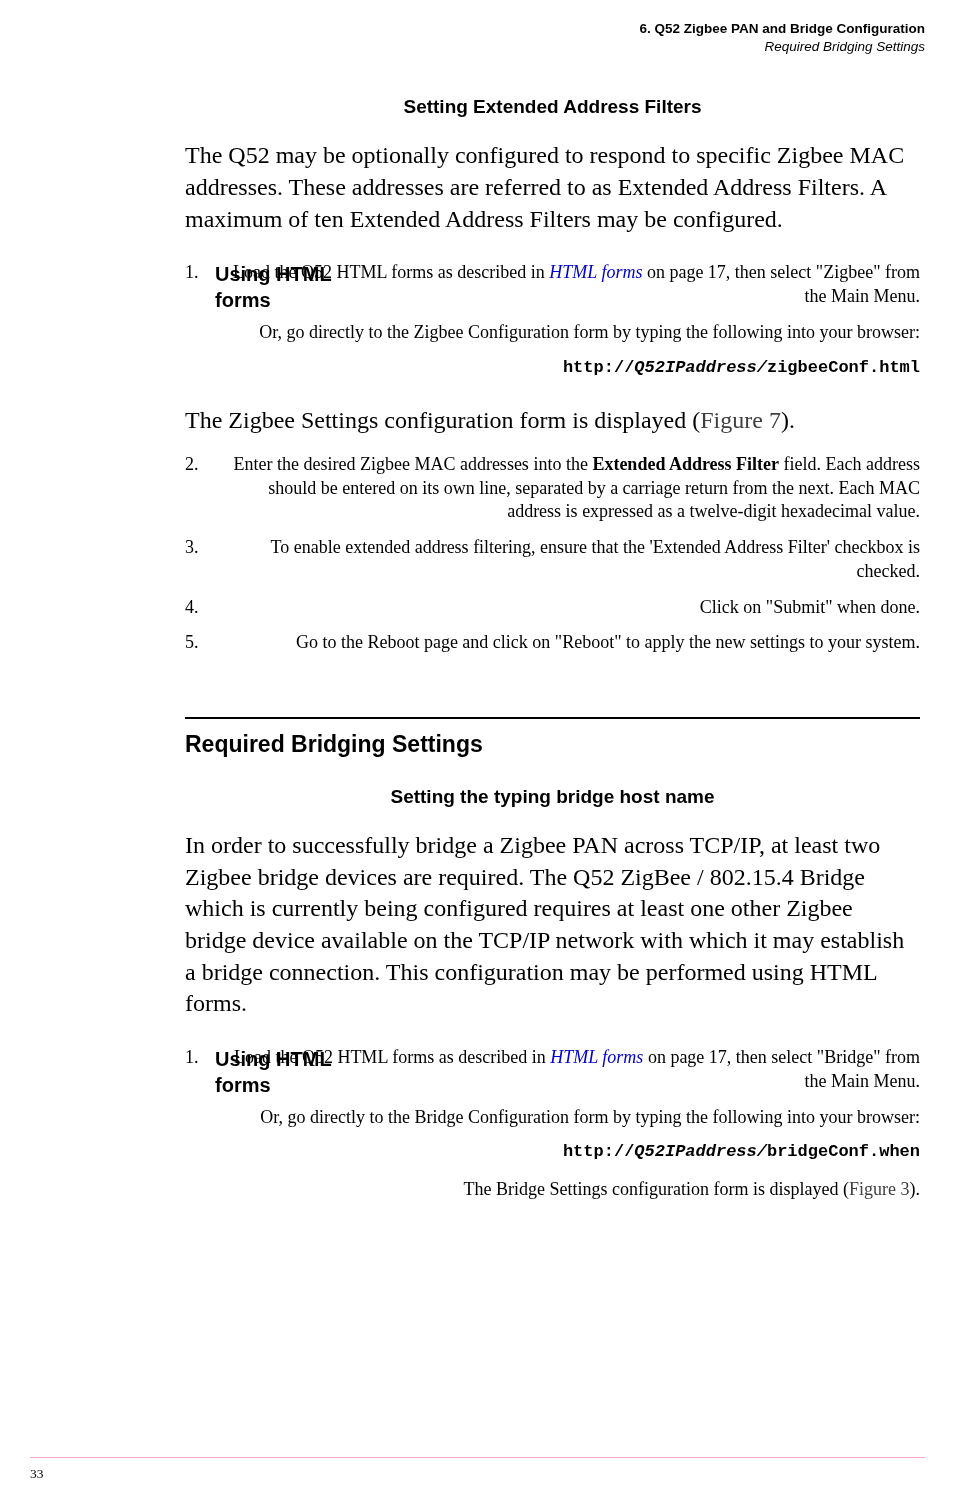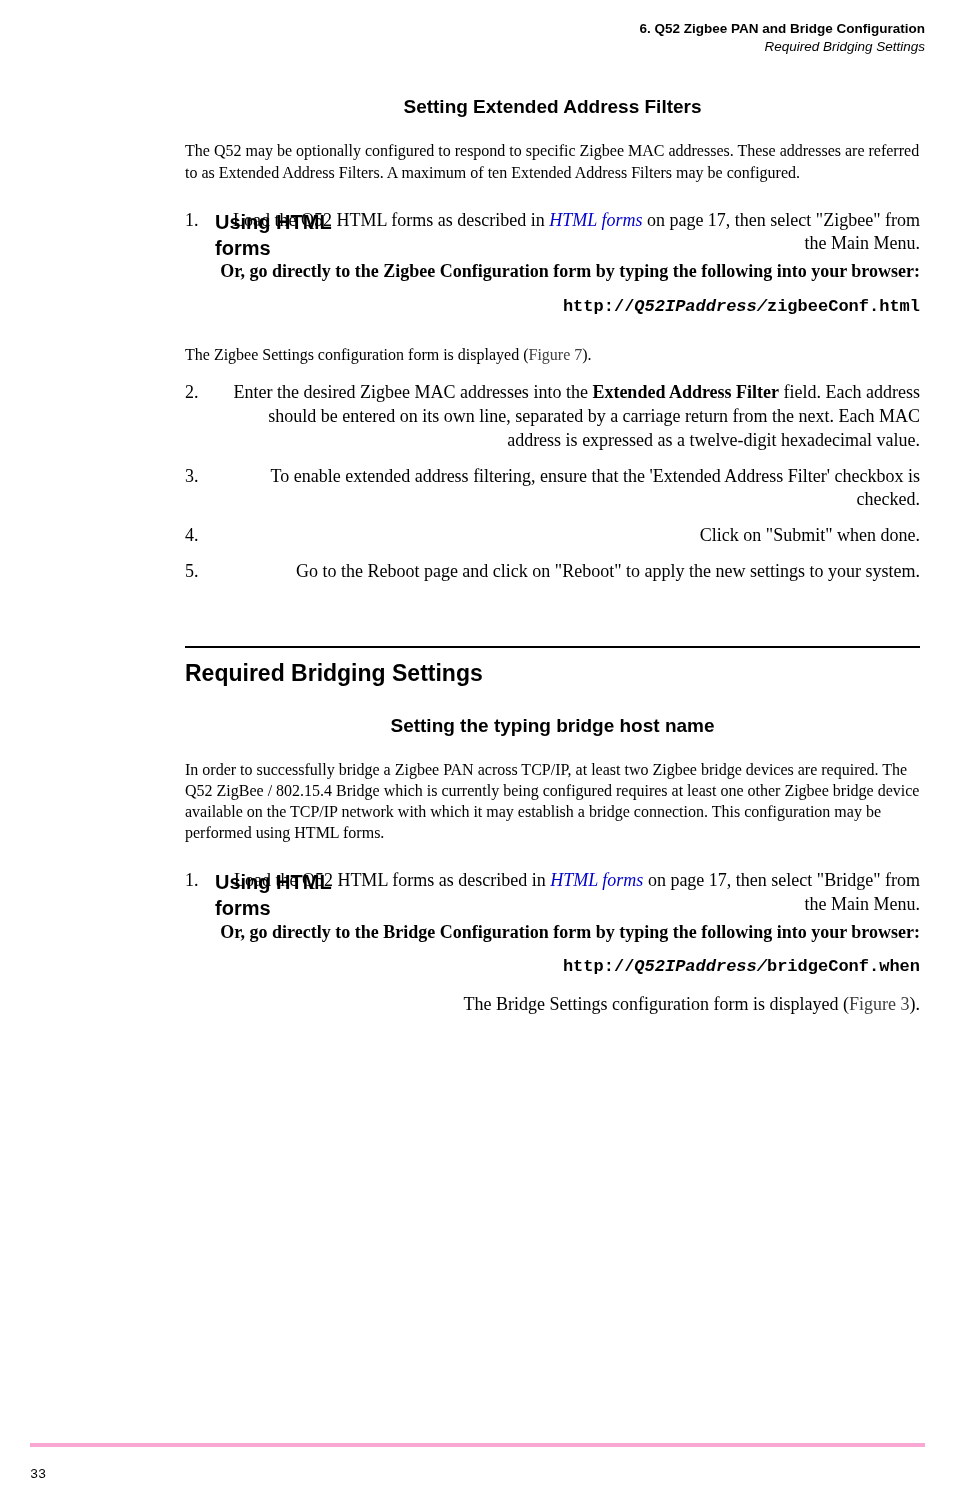--- a/index.html
+++ b/index.html
@@ -50,7 +50,7 @@
       padding-top: 12px;
     }
     .body-text {
-      font-size: 16px;
+      font-size: 24px;
       line-height: 1.32;
       margin-bottom: 16px;
     }

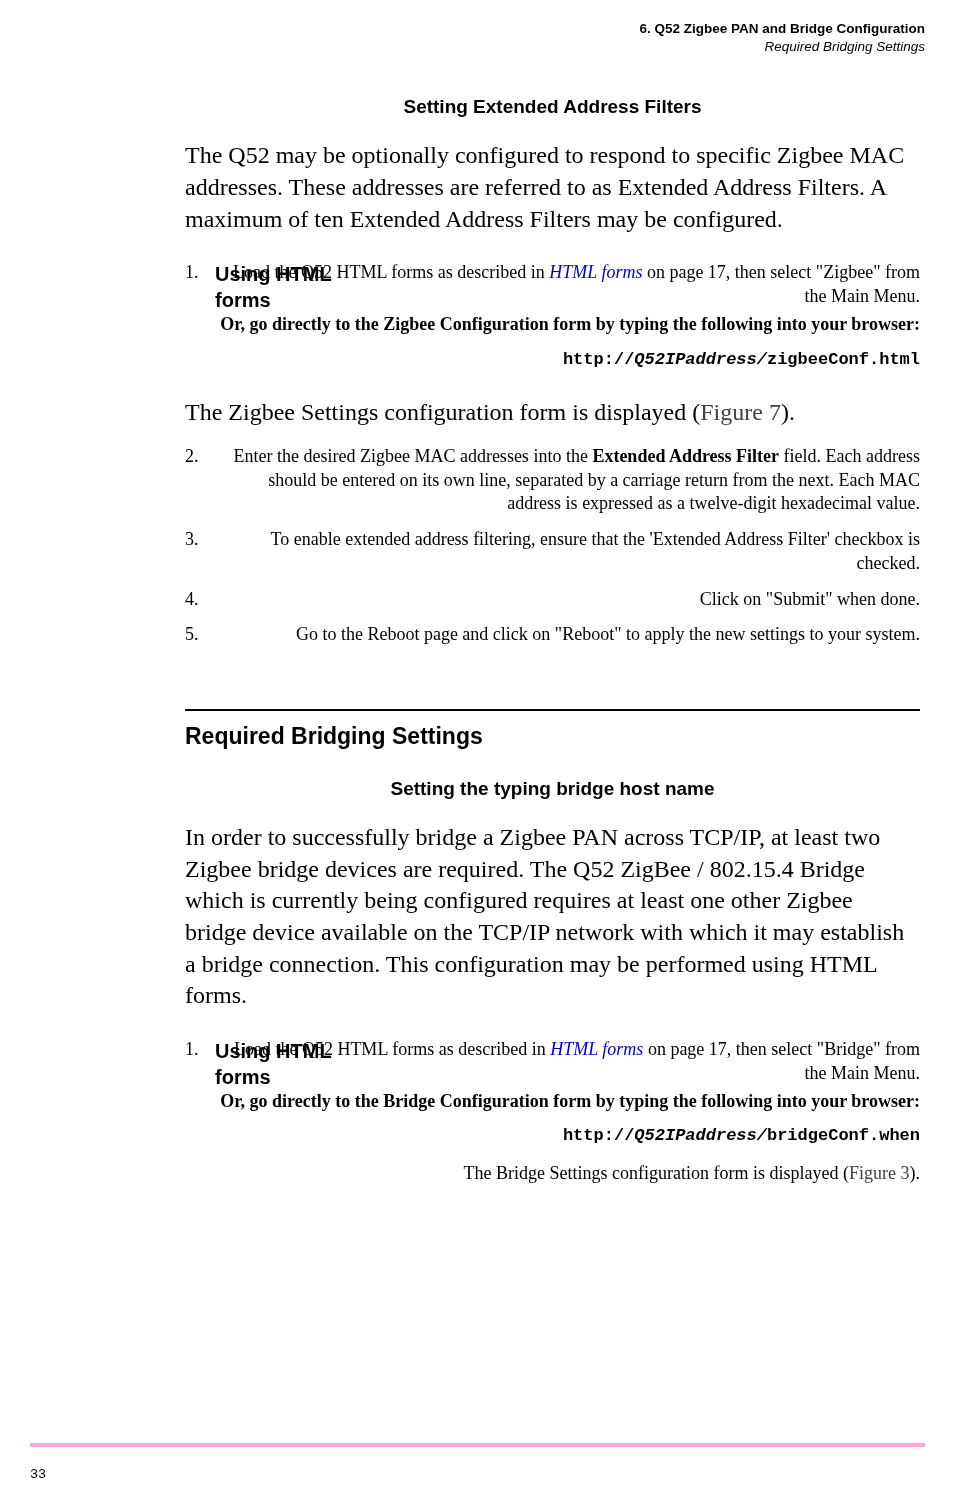--- a/index.html
+++ b/index.html
@@ -76,9 +76,8 @@
       text-align: right;
     }
     .sub-para {
-      margin-top: 4px;
+      margin-top: 12px;
       margin-bottom: 12px;
-      font-weight: bold;
     }
     .code-block {
       font-family: "Courier New", Courier, monospace;

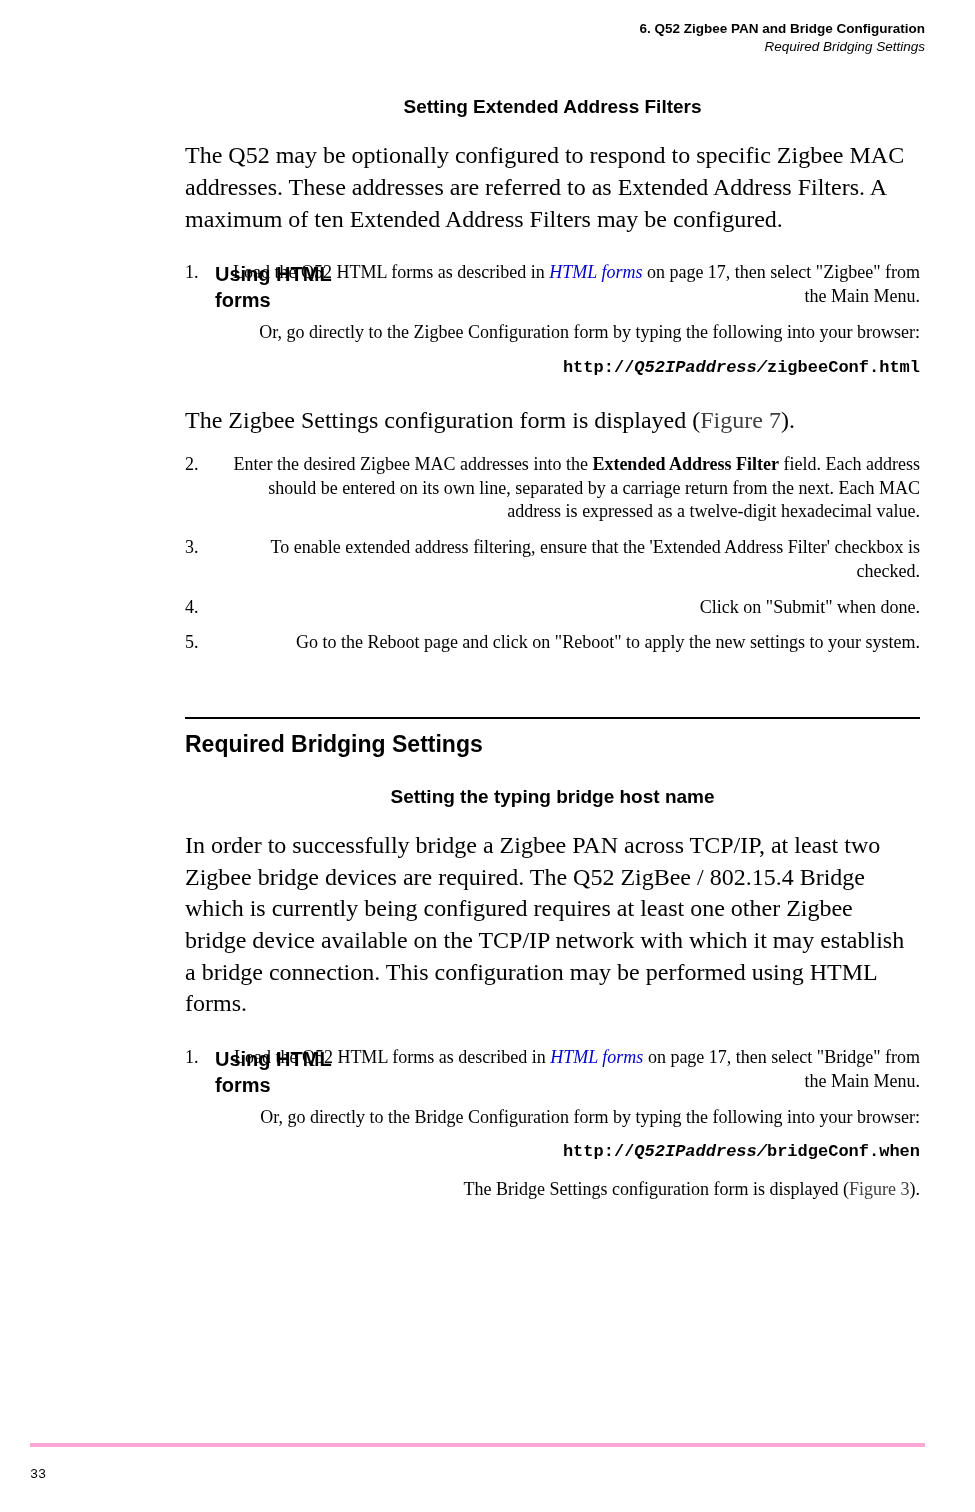--- a/index.html
+++ b/index.html
@@ -100,9 +100,9 @@
       bottom: 30px;
       left: 30px;
       right: 50px;
-      border-top: 4px solid #f9a8d4;
-      padding-top: 20px;
-      font-family: Liberation Mono, monospace;
+      border-top: 1px solid #f9a8d4;
+      padding-top: 8px;
+      font-family: Liberation Serif, serif;
       font-size: 13.5px;
       display: flex;
     }

